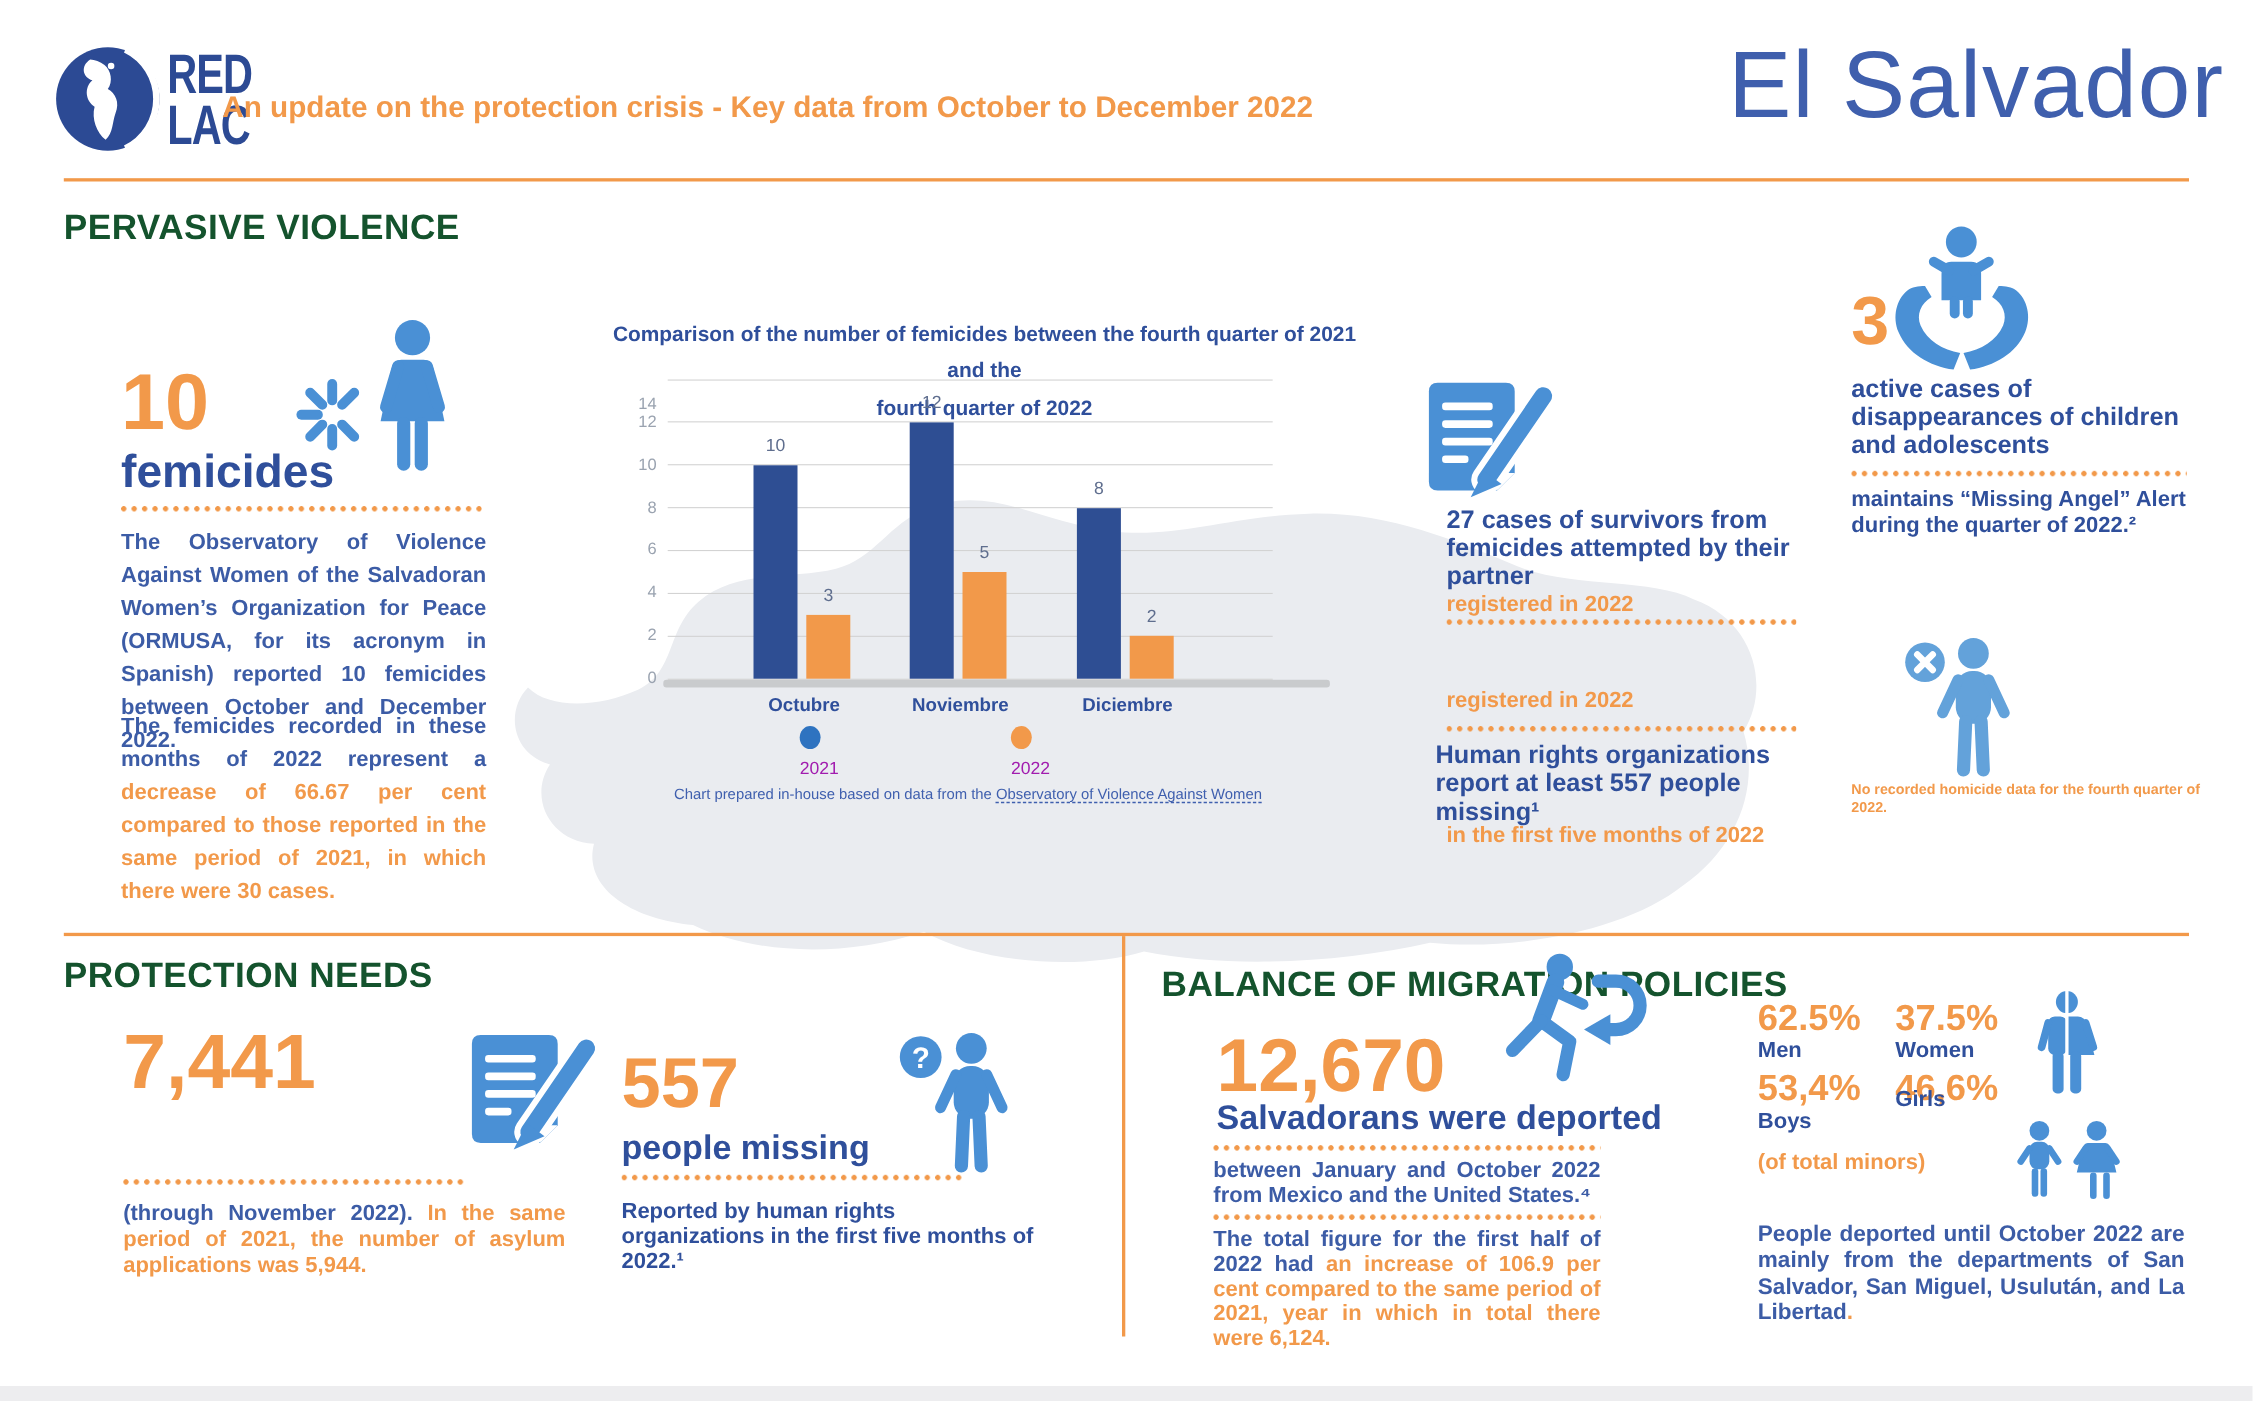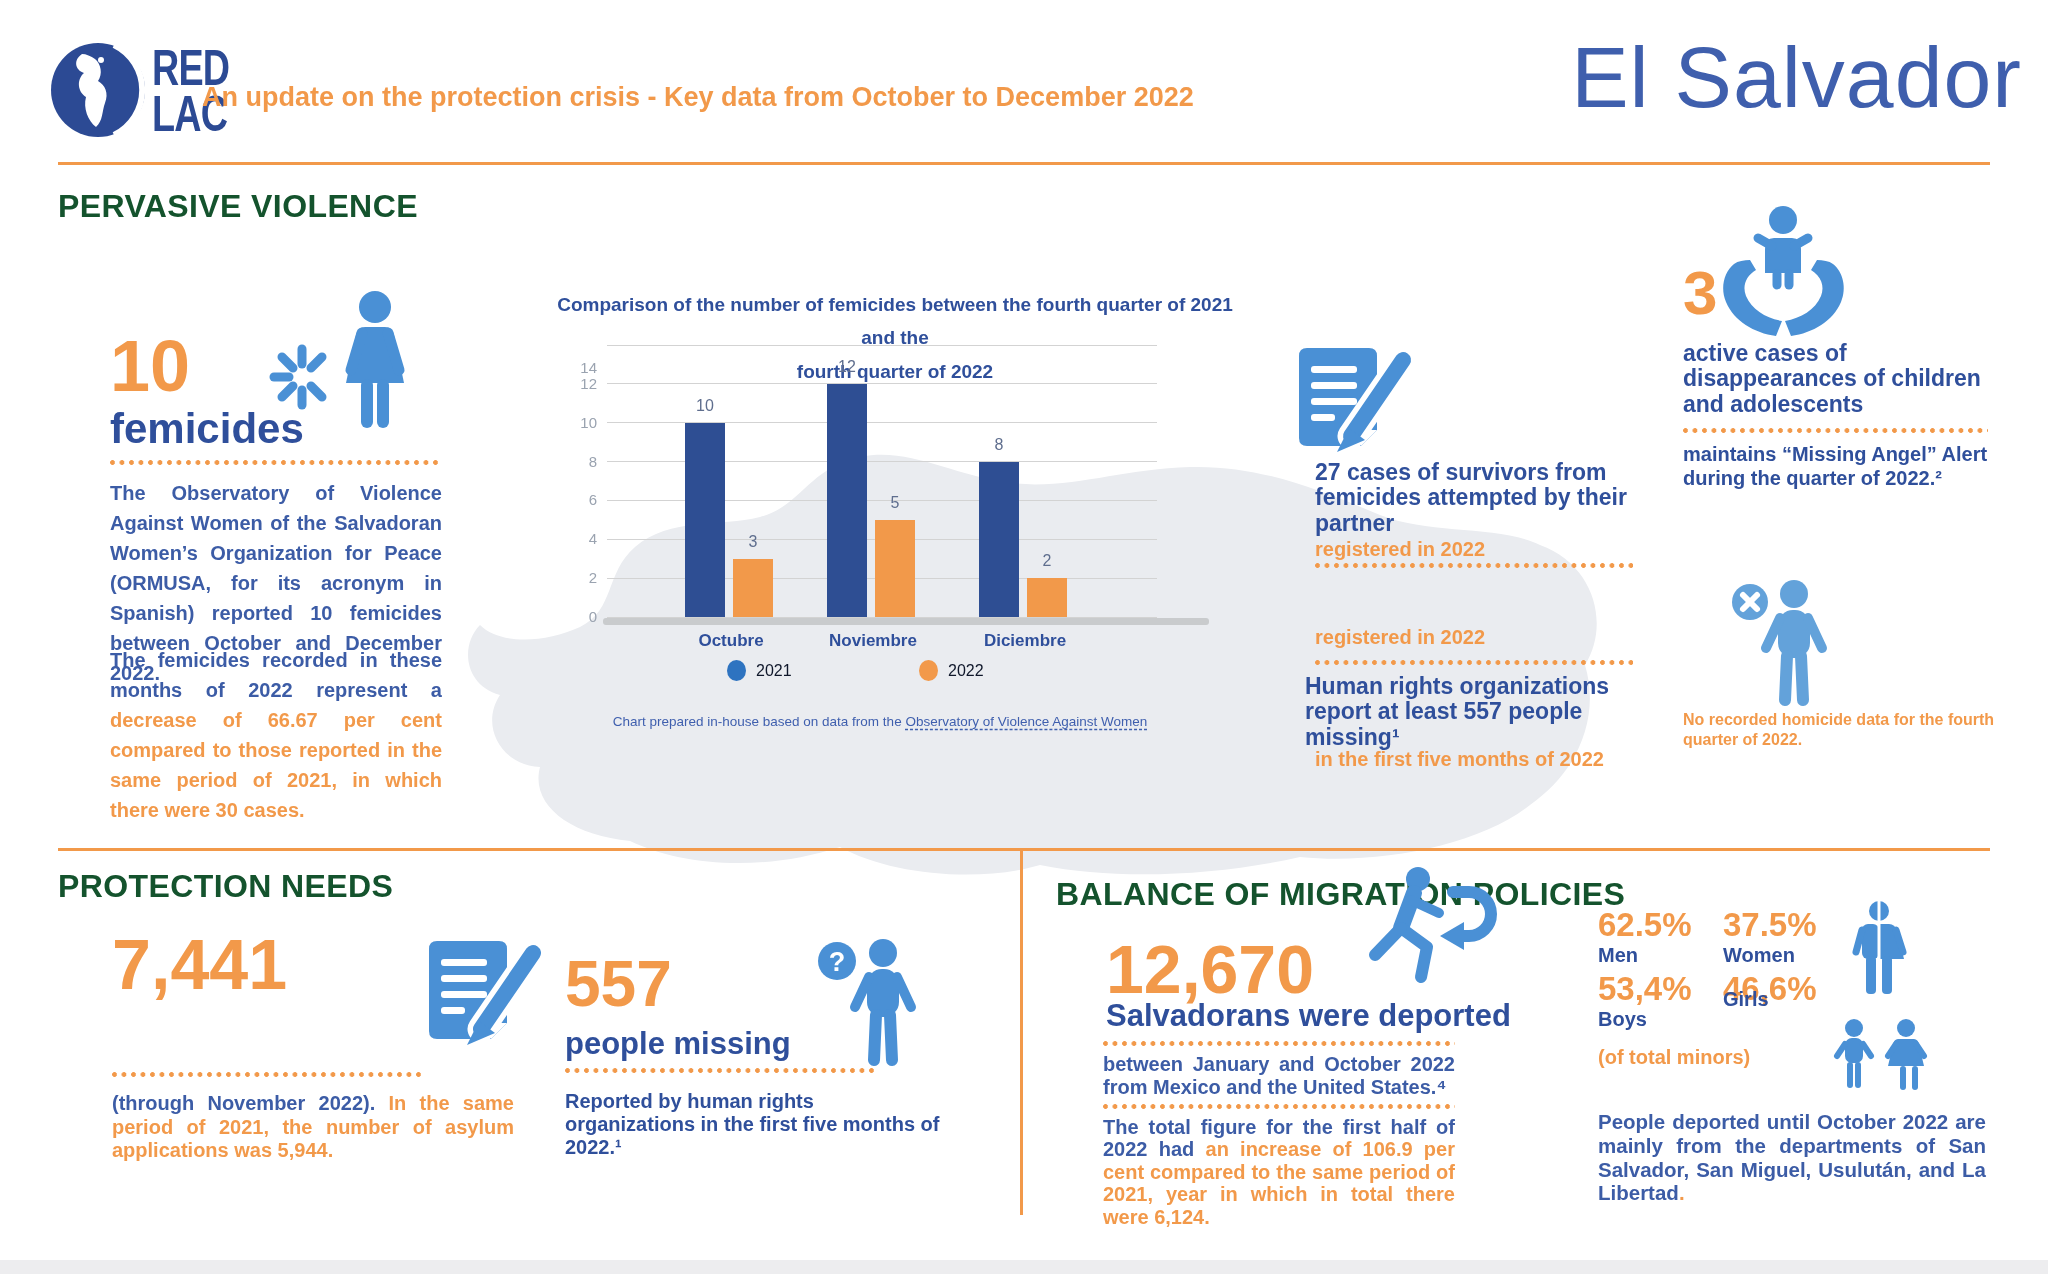--- a/index.html
+++ b/index.html
@@ -28,7 +28,7 @@
   .bar-label{position:absolute;width:40px;text-align:center;font-size:16px;color:#5f6e8e;}
   .xlabel{position:absolute;top:286px;width:140px;text-align:center;font-size:17px;font-weight:bold;color:#2f4f9b;}
   .baseline{position:absolute;left:-4px;bottom:-8px;width:606px;height:7px;background:#c9cbcd;border-radius:3px;}
-  .legend-item{position:absolute;display:flex;align-items:center;gap:10px;font-size:16px;color:#0f172a;}
+  .legend-item{position:absolute;display:flex;align-items:flex-start;gap:10px;font-size:16px;color:#a21caf;flex-direction:column;}
   .legend-dot{width:19px;height:21px;border-radius:50%;}
   #chart-footnote{font-size:13.5px;color:#3f5fae;text-align:center;}
   #chart-footnote .link{text-decoration:underline;text-decoration-style:dashed;text-underline-offset:3px;}

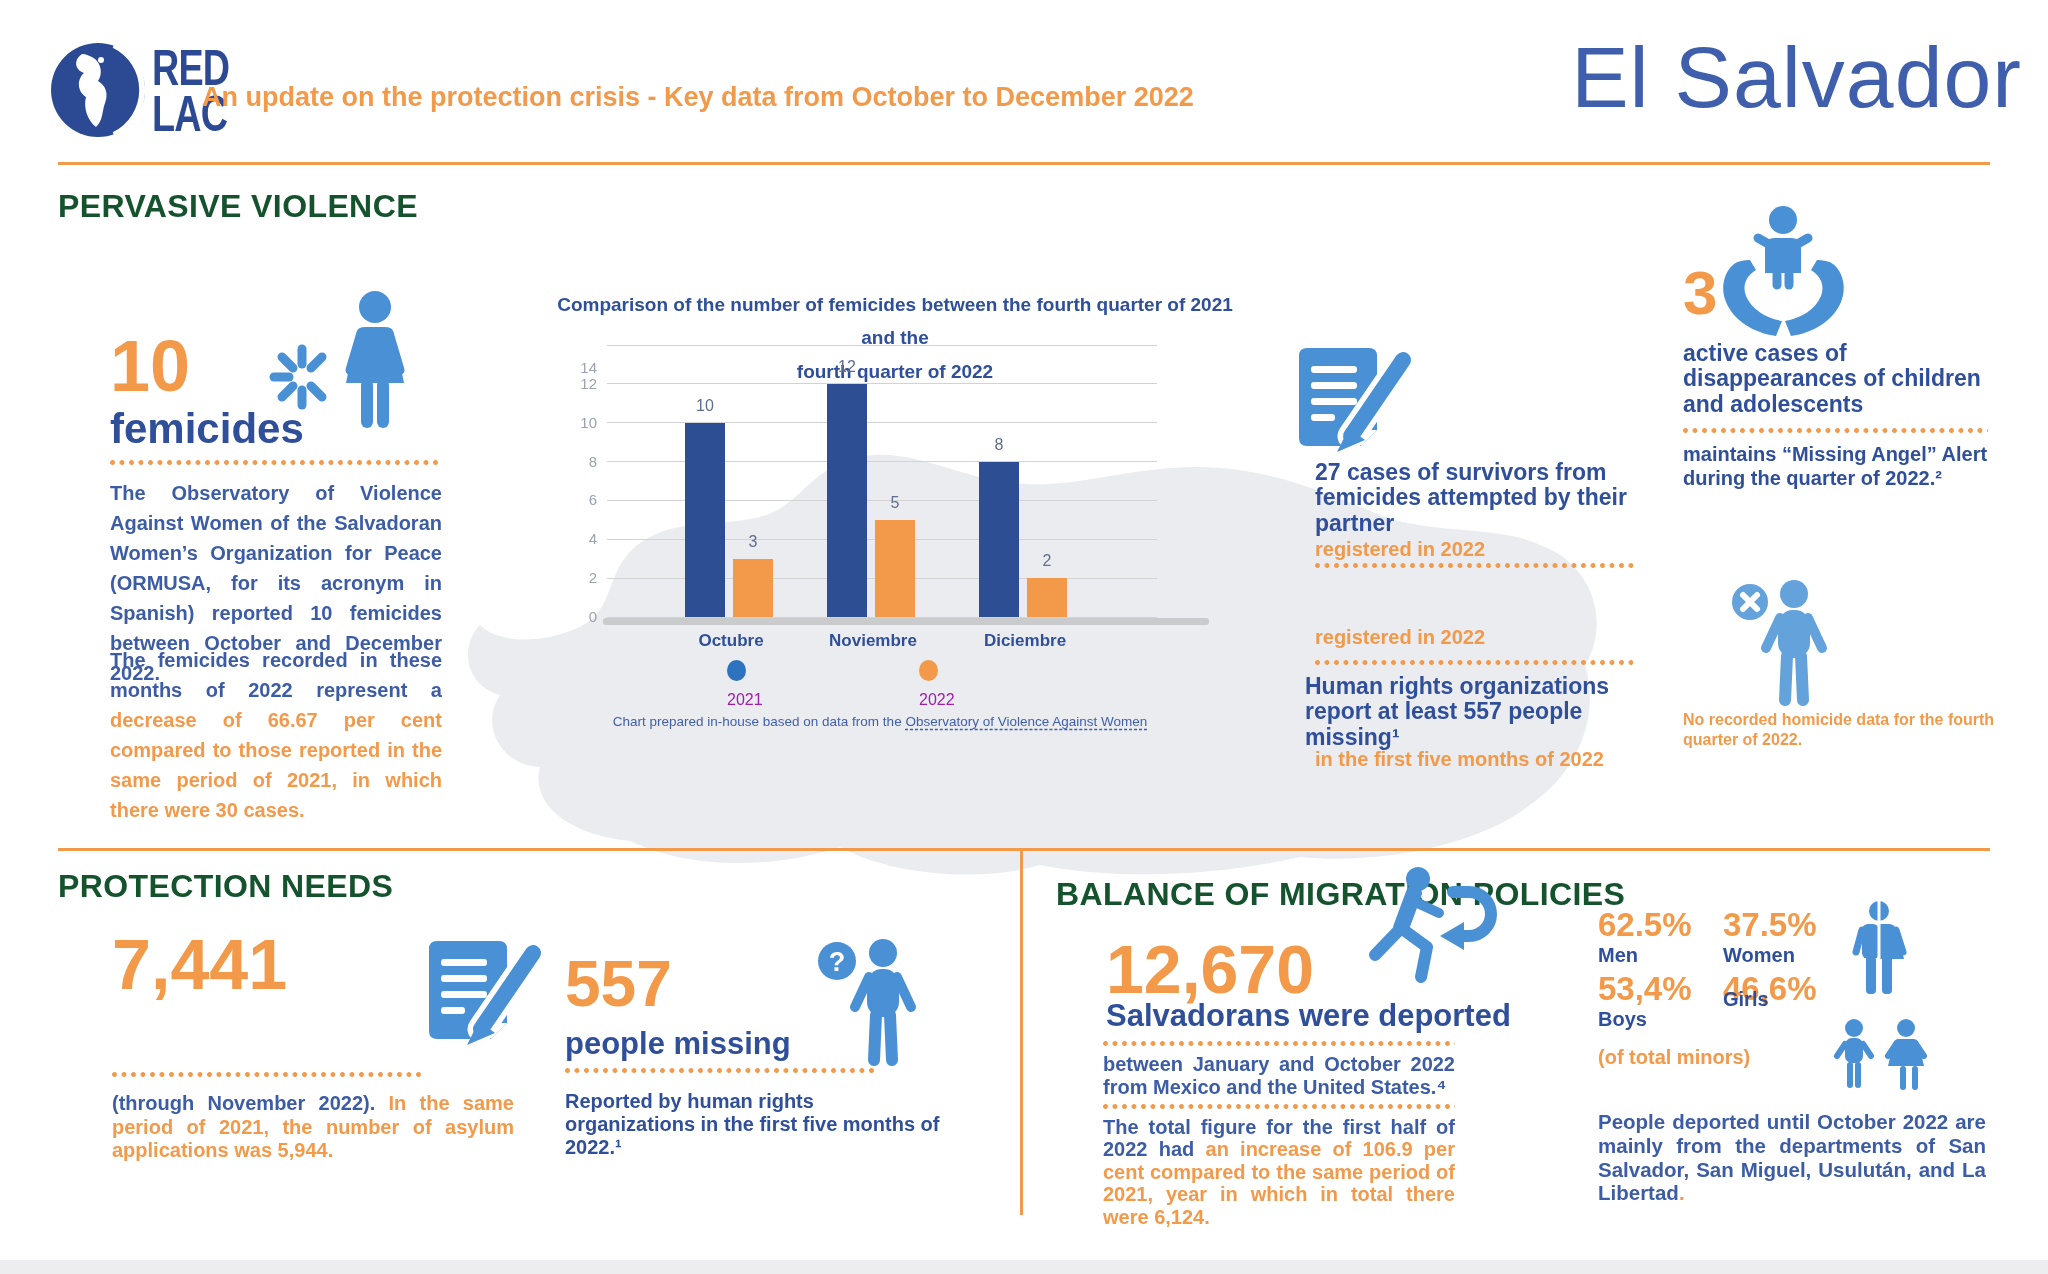--- a/index.html
+++ b/index.html
@@ -207,7 +207,7 @@
         <line x1="27" y1="17" x2="13" y2="31"></line>
     </g>
   </svg>
-  <div class="abs bold orange" style="left:1683px;top:710px;width:320px;font-size:16px;line-height:1.25;">No recorded homicide data for the fourth quarter of 2022.</div>
+  <div class="abs bold orange" style="left:1683px;top:710px;width:320px;font-size:13px;line-height:1.25;">No recorded homicide data for the fourth quarter of 2022.</div>
 
   <div class="abs hline" style="left:58px;top:848px;width:1932px;"></div>
   <div class="abs vline" style="left:1020px;top:851px;height:364px;"></div>

